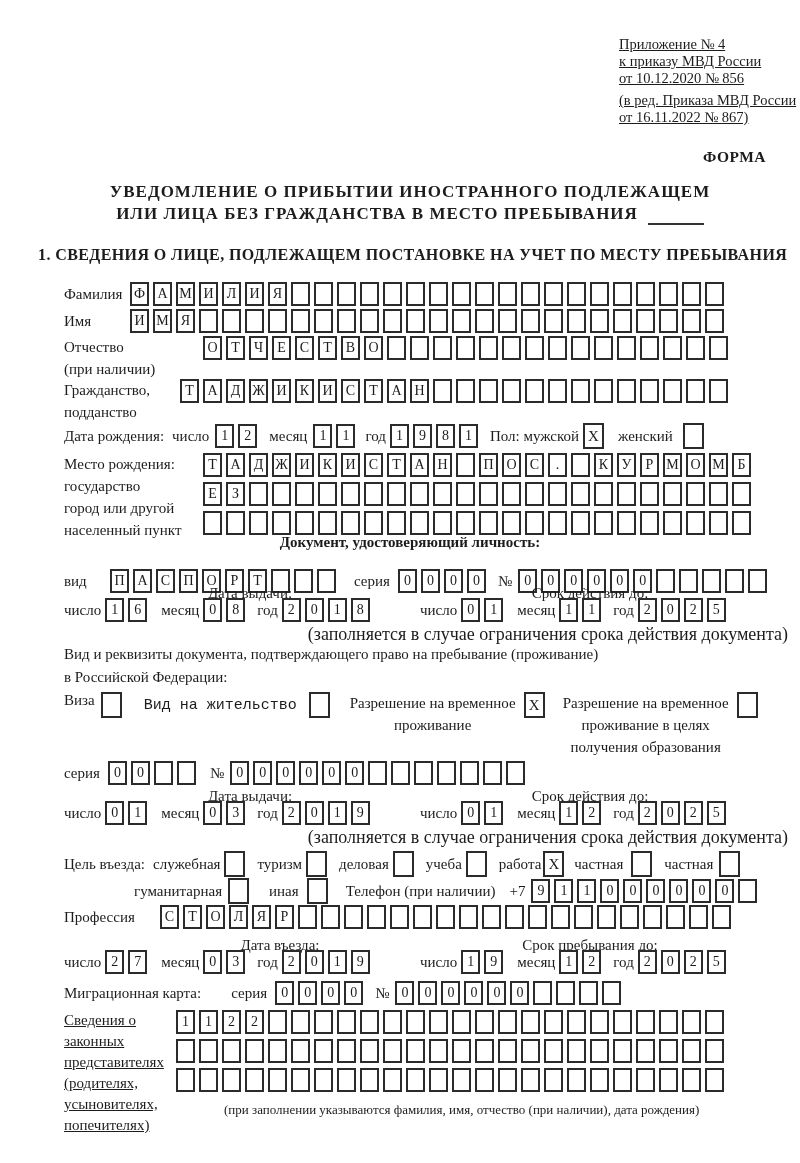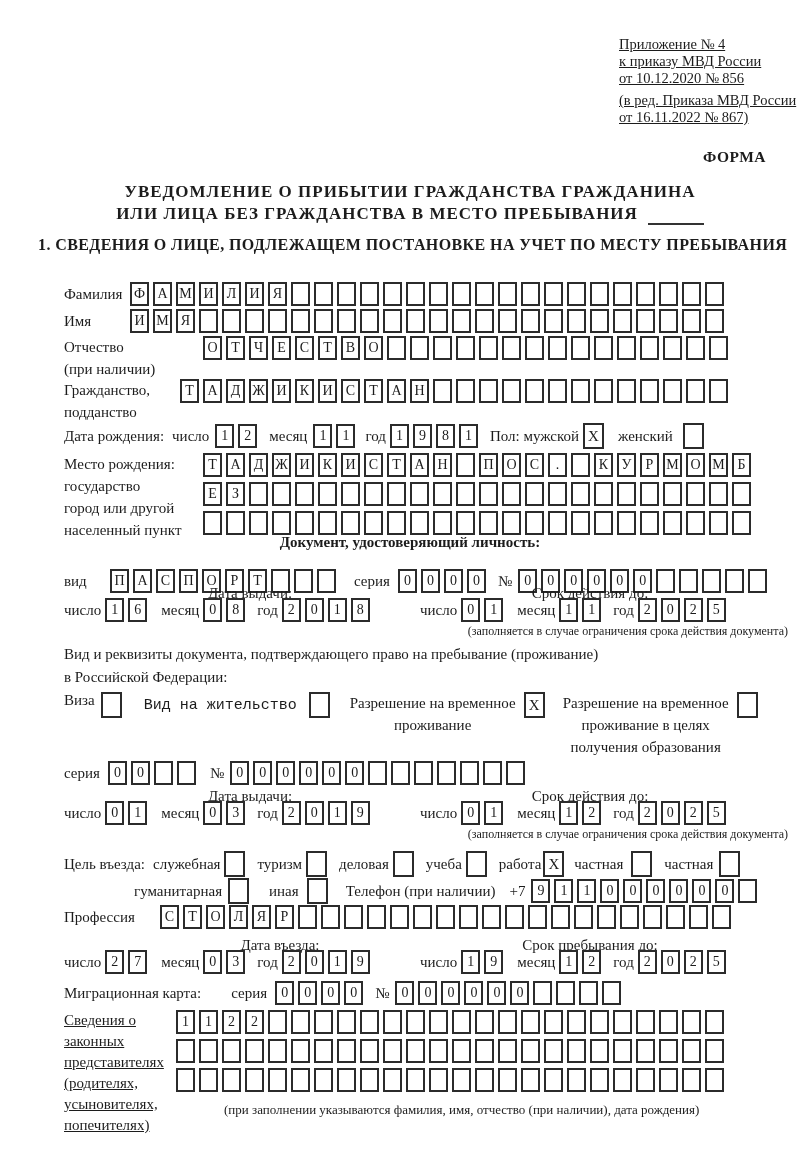--- a/index.html
+++ b/index.html
@@ -62,7 +62,7 @@
   <div class="abs bold" style="top:148px;left:620px;width:146px;justify-content:flex-end;font-size:15.5px;letter-spacing:0.5px;">ФОРМА</div>
 
   <div class="abs" style="top:181px;left:40px;width:740px;flex-direction:column;">
-    <span class="title-line">УВЕДОМЛЕНИЕ О ПРИБЫТИИ ГРАЖДАНСТВА ГРАЖДАНИНА</span>
+    <span class="title-line">УВЕДОМЛЕНИЕ О ПРИБЫТИИ ИНОСТРАННОГО ПОДЛЕЖАЩЕМ</span>
     <span style="display:flex;align-items:flex-end;">
       <span class="title-line">ИЛИ ЛИЦА БЕЗ ГРАЖДАНСТВА В МЕСТО ПРЕБЫВАНИЯ</span>
       <span class="blank"></span>

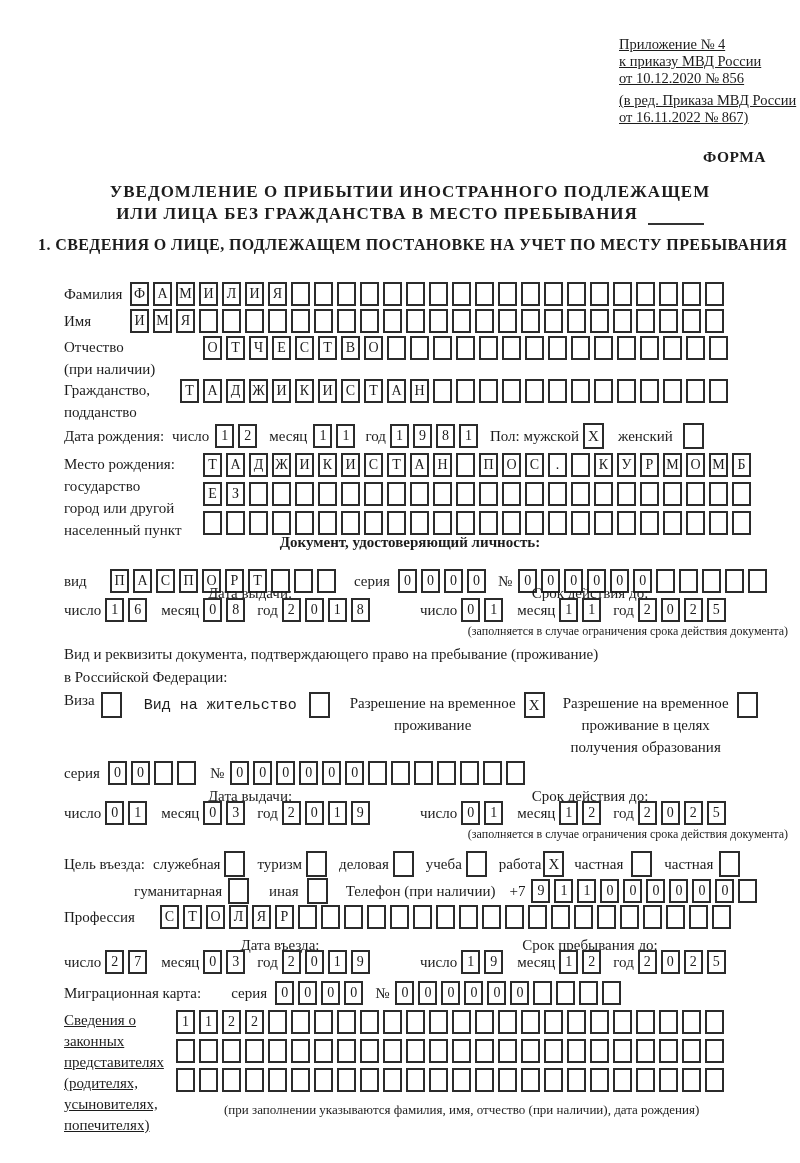--- a/index.html
+++ b/index.html
@@ -69,7 +69,7 @@
     </span>
   </div>
 
-  <div class="abs bold" style="top:236px;left:38px;width:760px;font-size:16px;letter-spacing:0.4px;">1. СВЕДЕНИЯ О ЛИЦЕ, ПОДЛЕЖАЩЕМ ПОСТАНОВКЕ НА УЧЕТ ПО МЕСТУ ПРЕБЫВАНИЯ</div>
+  <div class="abs bold" style="top:246px;left:38px;width:760px;font-size:16px;letter-spacing:0.4px;">1. СВЕДЕНИЯ О ЛИЦЕ, ПОДЛЕЖАЩЕМ ПОСТАНОВКЕ НА УЧЕТ ПО МЕСТУ ПРЕБЫВАНИЯ</div>
 
   <div class="abs" style="top:282px;left:64px;">
     <span class="lbl w66">Фамилия</span>

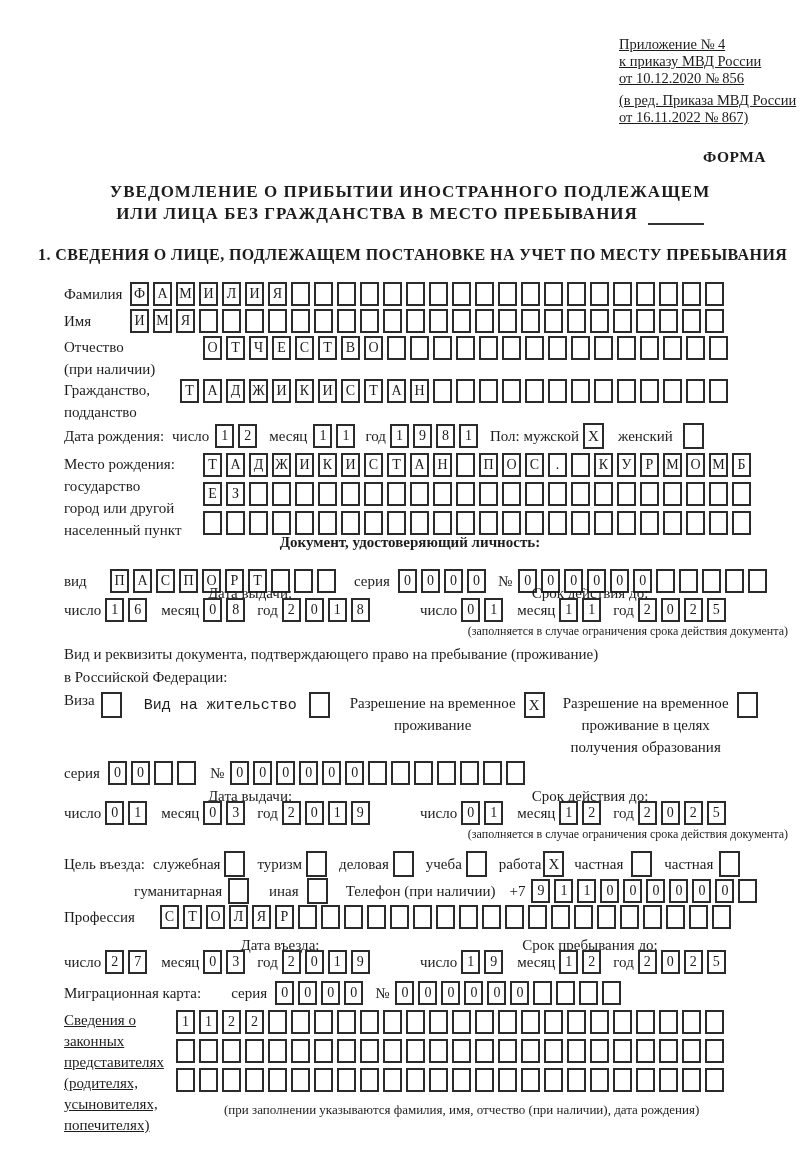--- a/index.html
+++ b/index.html
@@ -42,7 +42,7 @@
   .title-line{font-weight:bold;font-size:17px;letter-spacing:1px;line-height:22px;}
   .blank{display:inline-block;width:56px;height:16px;border-bottom:2px solid #333;margin-left:10px;flex:none;}
   .datehead{position:absolute;text-align:center;font-size:15px;display:block;}
-  .noteline{justify-content:flex-end;font-size:12px;}
+  .noteline{justify-content:flex-end;font-size:18px;}
 </style>
 </head>
 <body>

